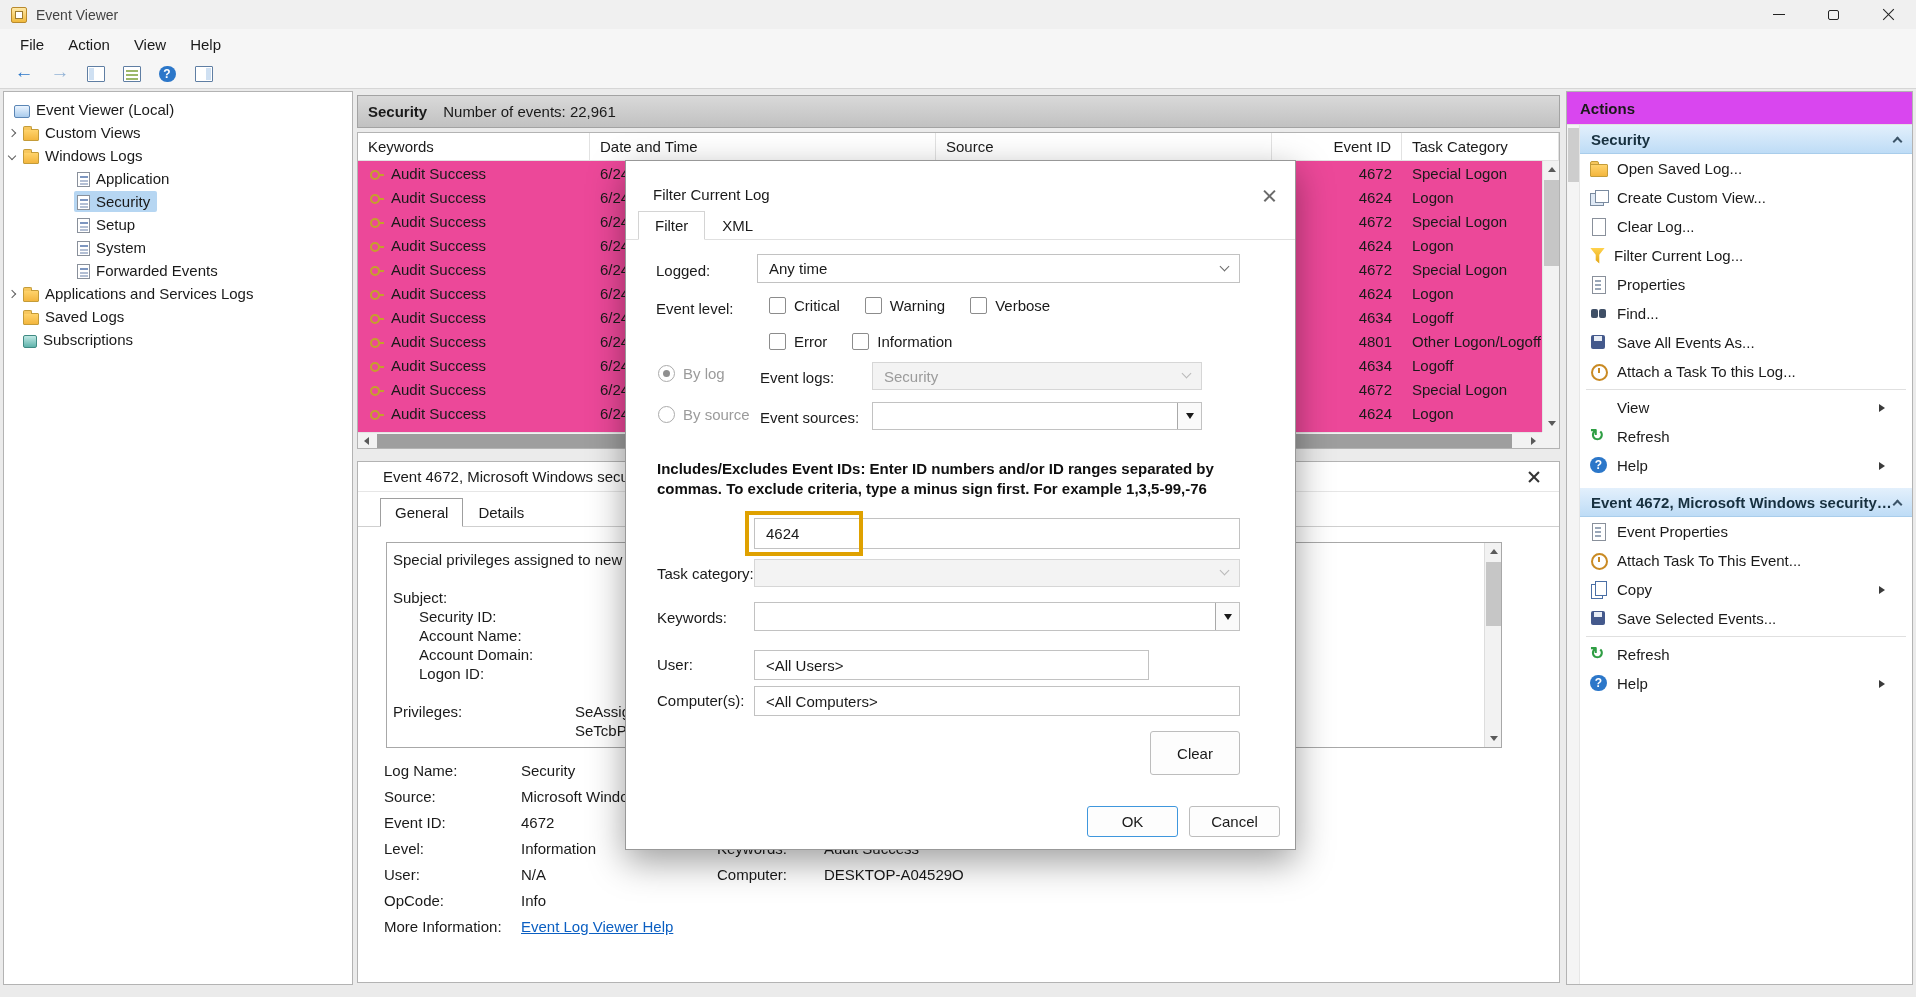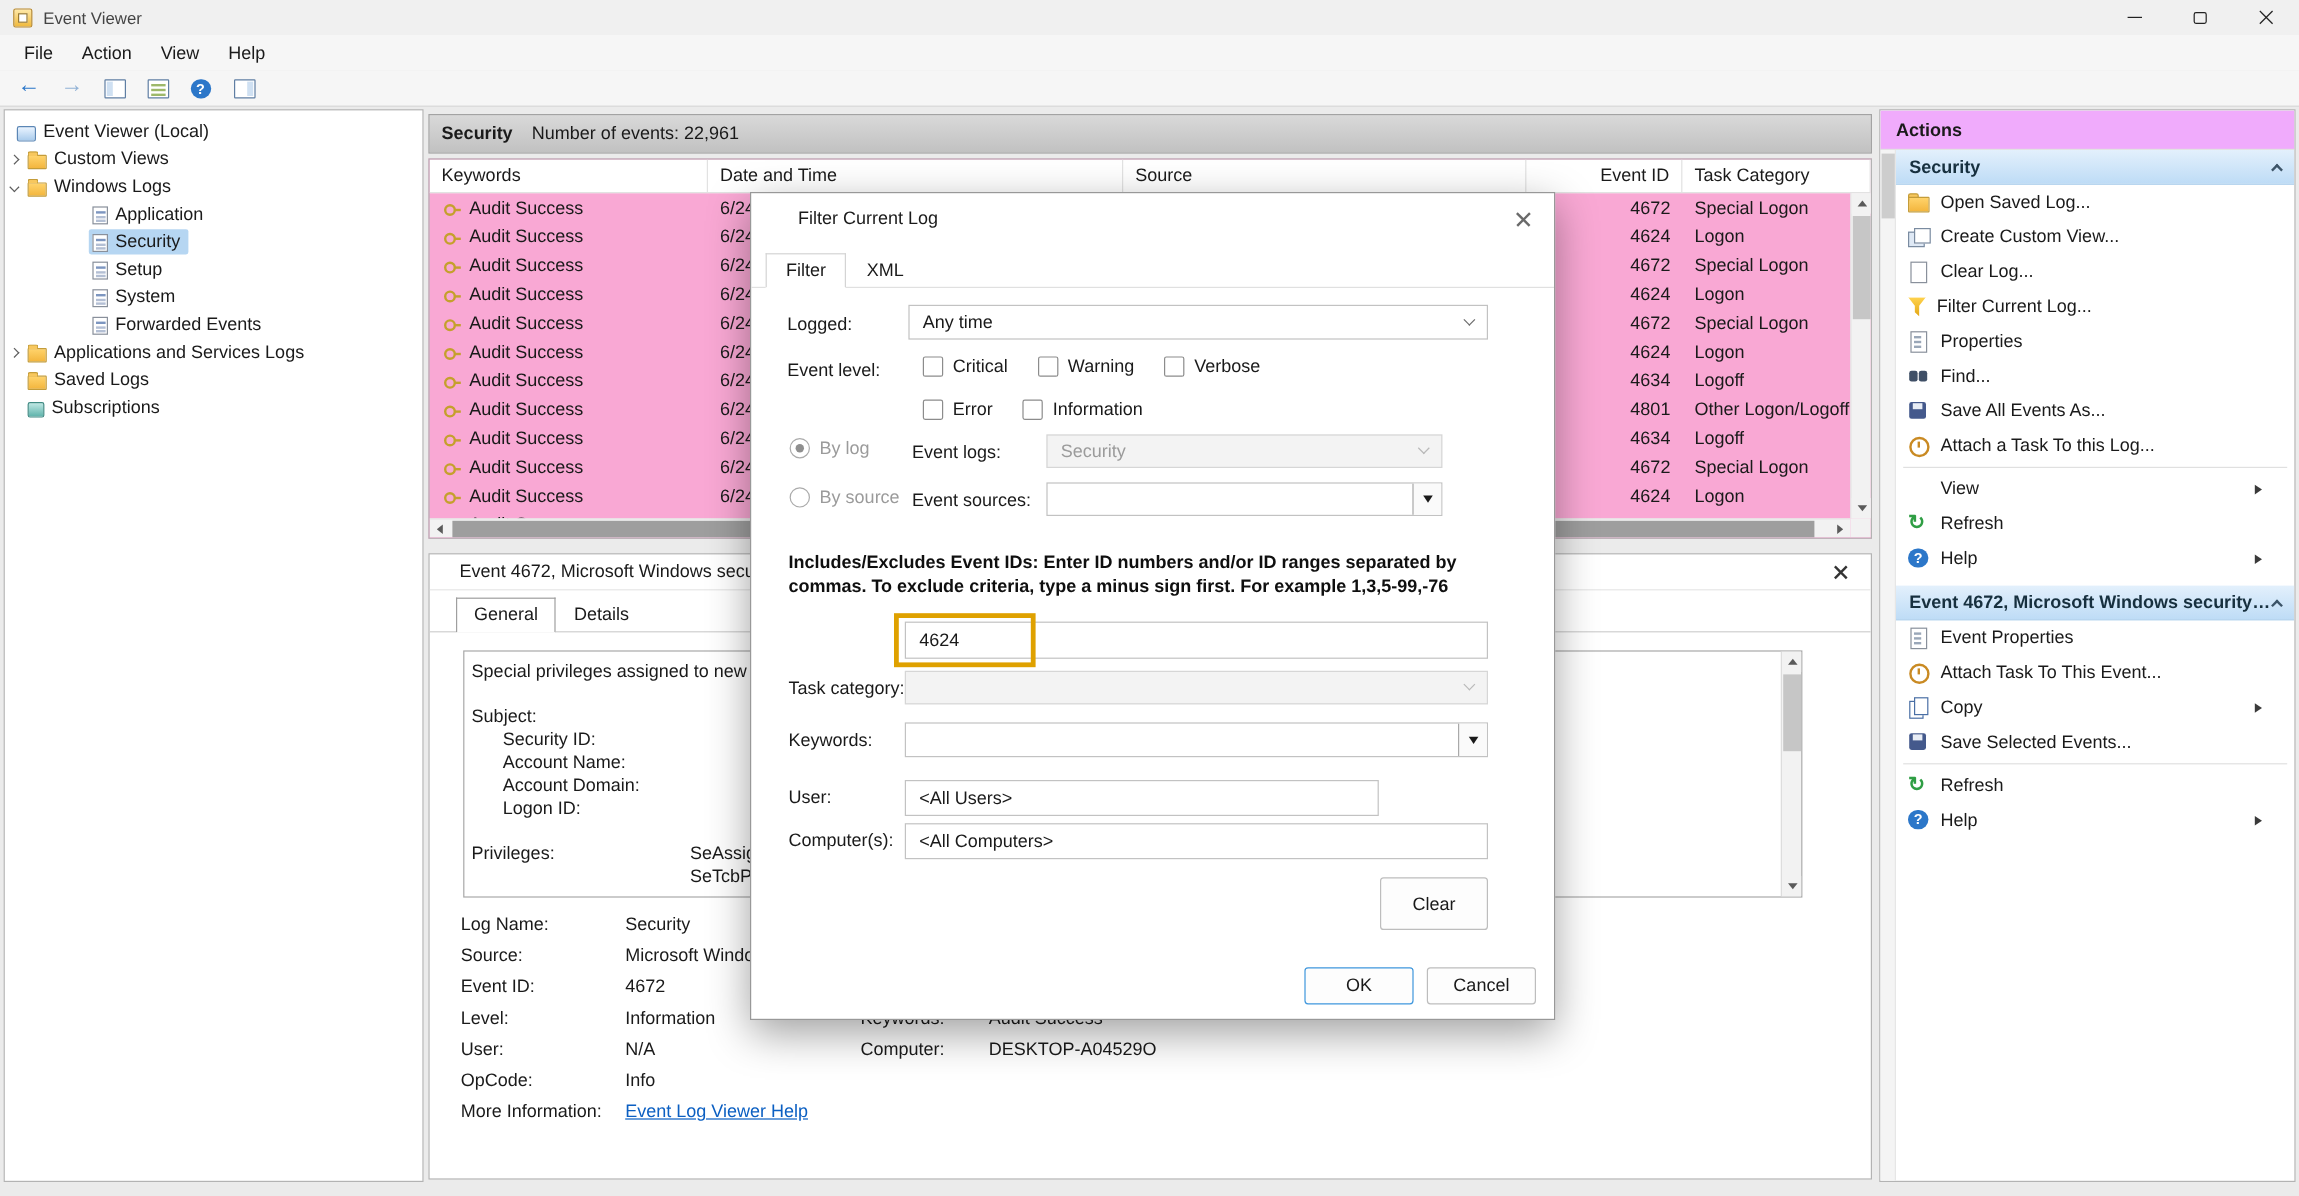--- a/index.html
+++ b/index.html
@@ -117,7 +117,7 @@
 .dvalue.link{color:#0b5fc2;text-decoration:underline}
 
 
-.actions-title{height:33px;display:flex;align-items:center;padding-left:13px;font-weight:bold;background:#f0abfc;border-bottom:1px solid #e2e2e2}
+.actions-title{height:33px;display:flex;align-items:center;padding-left:13px;font-weight:bold;background:#d946ef;border-bottom:1px solid #e2e2e2}
 .actions-sb{position:absolute;left:0;top:33px;bottom:0;width:13px;background:#f4f4f4;border-right:1px solid #e6e6e6}
 .actions-sb-thumb{position:absolute;left:1px;top:3px;width:11px;height:54px;background:#cdcdcd}
 .actions-body{position:absolute;left:13px;top:33px;right:0;bottom:0;overflow:hidden}

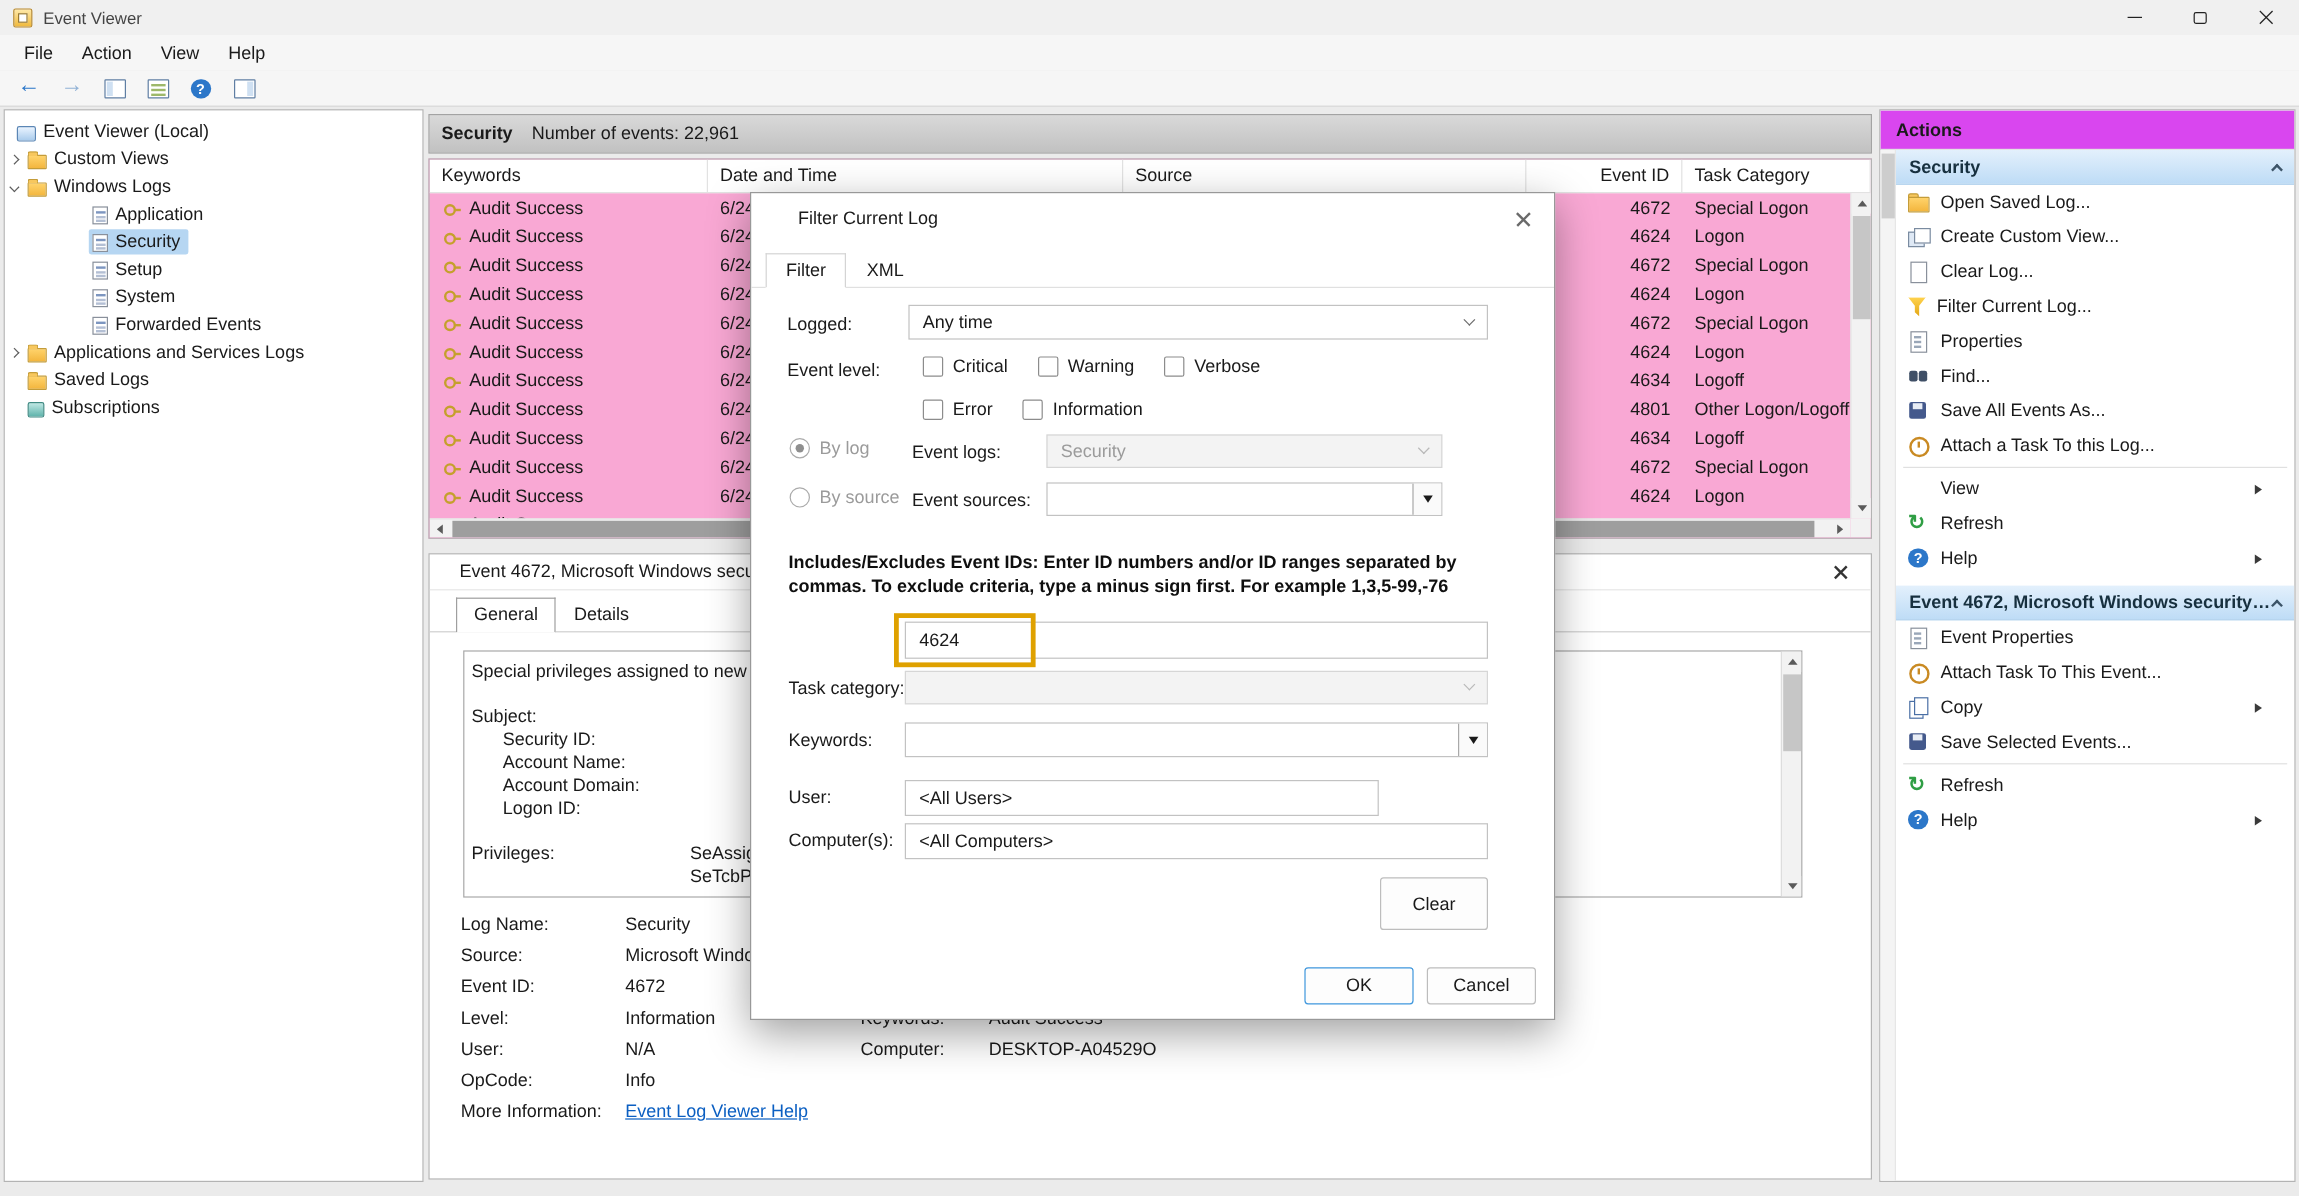--- a/index.html
+++ b/index.html
@@ -65,7 +65,7 @@
 .lh-sub{margin-left:16px}
 
 
-.event-table{position:absolute;left:0;top:41px;width:1203px;height:317px;background:#f9a8d4;border:1px solid #b3b3b3;overflow:hidden}
+.event-table{position:absolute;left:0;top:41px;width:1203px;height:317px;background:#ec4899;border:1px solid #b3b3b3;overflow:hidden}
 .thead{display:grid;grid-template-columns:232px 346px 336px 130px 1fr;height:28px;border-bottom:1px solid #e2e2e2;background:#fff}
 .th{padding:5px 10px 0 10px;border-right:1px solid #e2e2e2;white-space:nowrap;overflow:hidden}
 .th.th3{text-align:right}

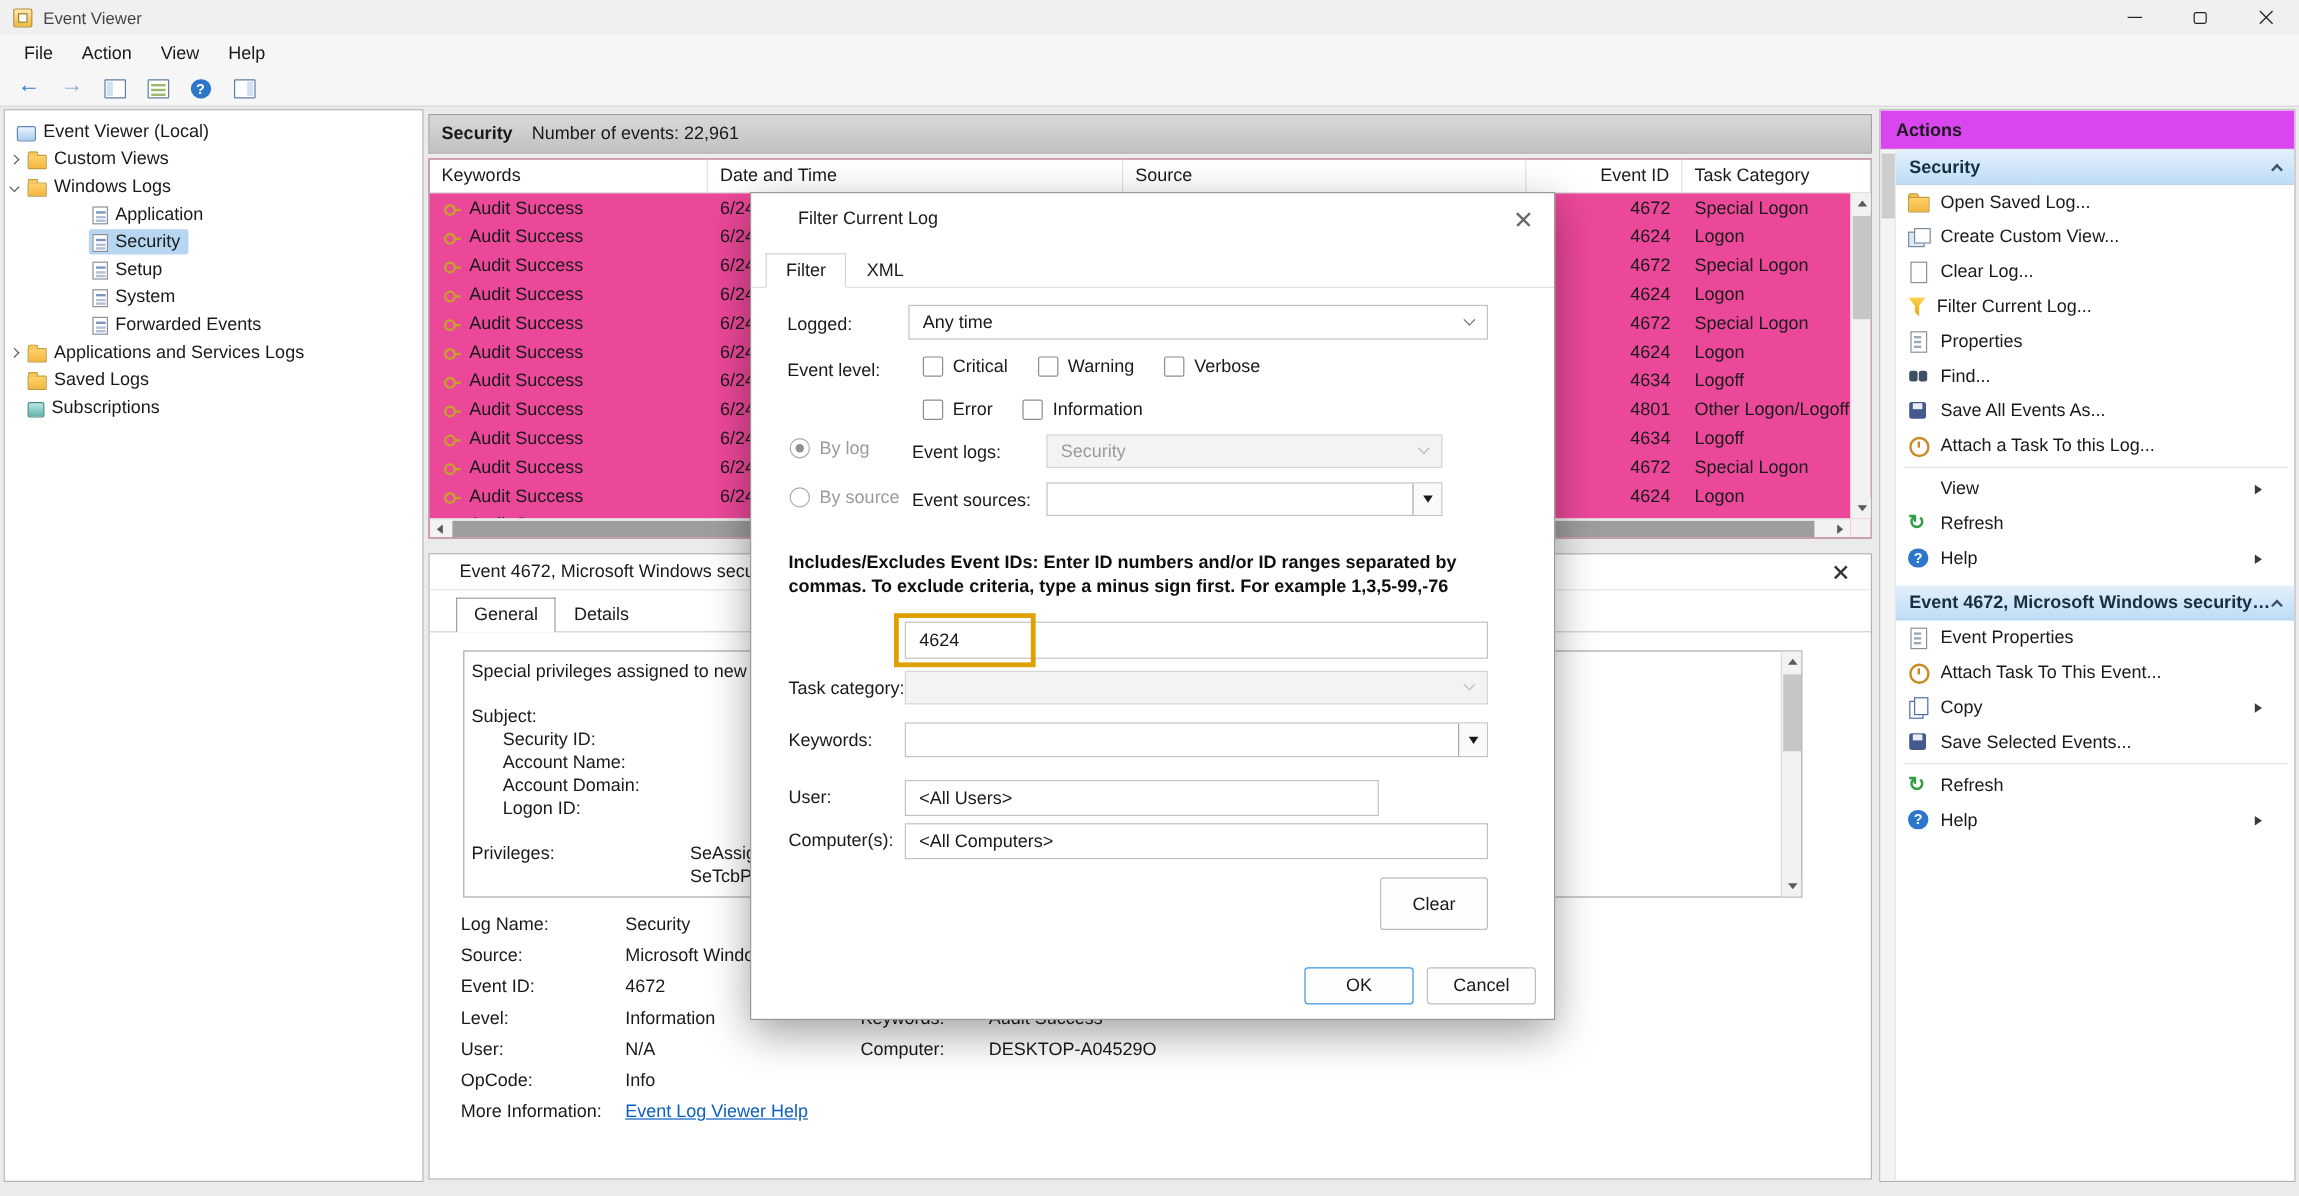--- a/index.html
+++ b/index.html
@@ -154,7 +154,7 @@
 
 
 .dialog{position:absolute;left:625px;top:160px;width:671px;height:690px;background:#fff;border:1px solid #989898;box-shadow:0 12px 34px rgba(0,0,0,.38);z-index:100}
-.dlg-titlebar{position:absolute;left:16px;top:0;right:0;height:42px;display:flex;align-items:center}
+.dlg-titlebar{position:absolute;left:4px;top:0;right:0;height:42px;display:flex;align-items:flex-end}
 .dlg-title{margin-left:23px;color:#1a1a1a}
 .dlg-close{position:relative;margin-left:auto;margin-right:18px;width:15px;height:15px}
 .dlg-close::before,.dlg-close::after{content:"";position:absolute;left:0;top:7px;width:15px;height:1.6px;background:#6a6a6a}

